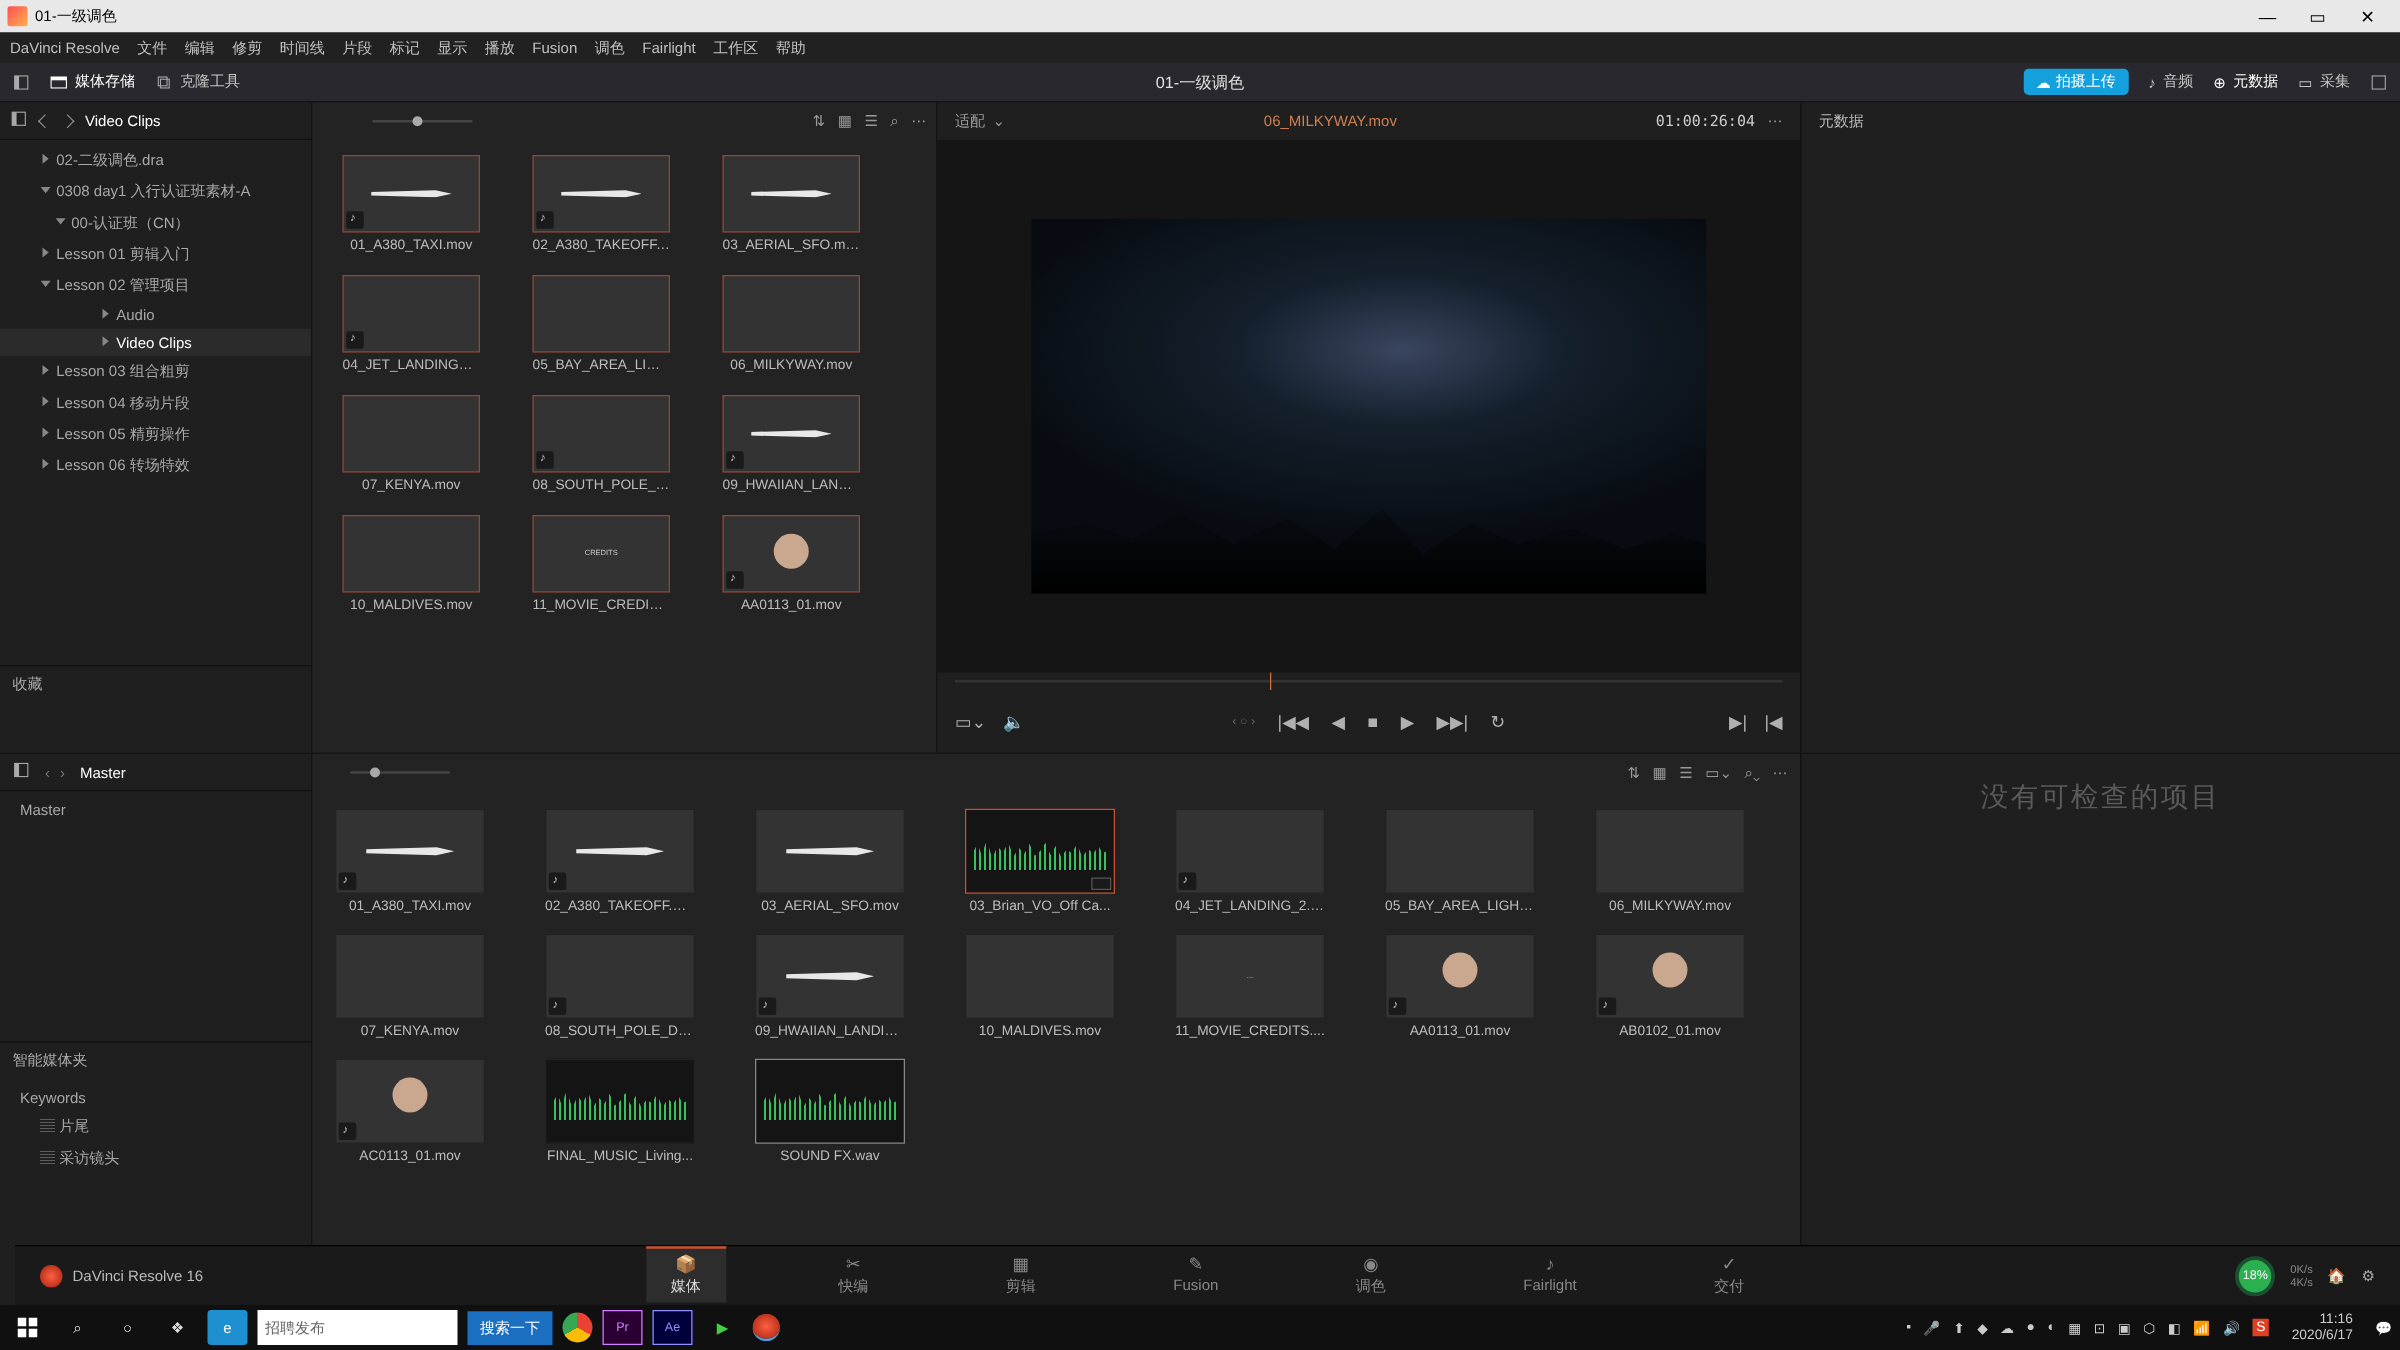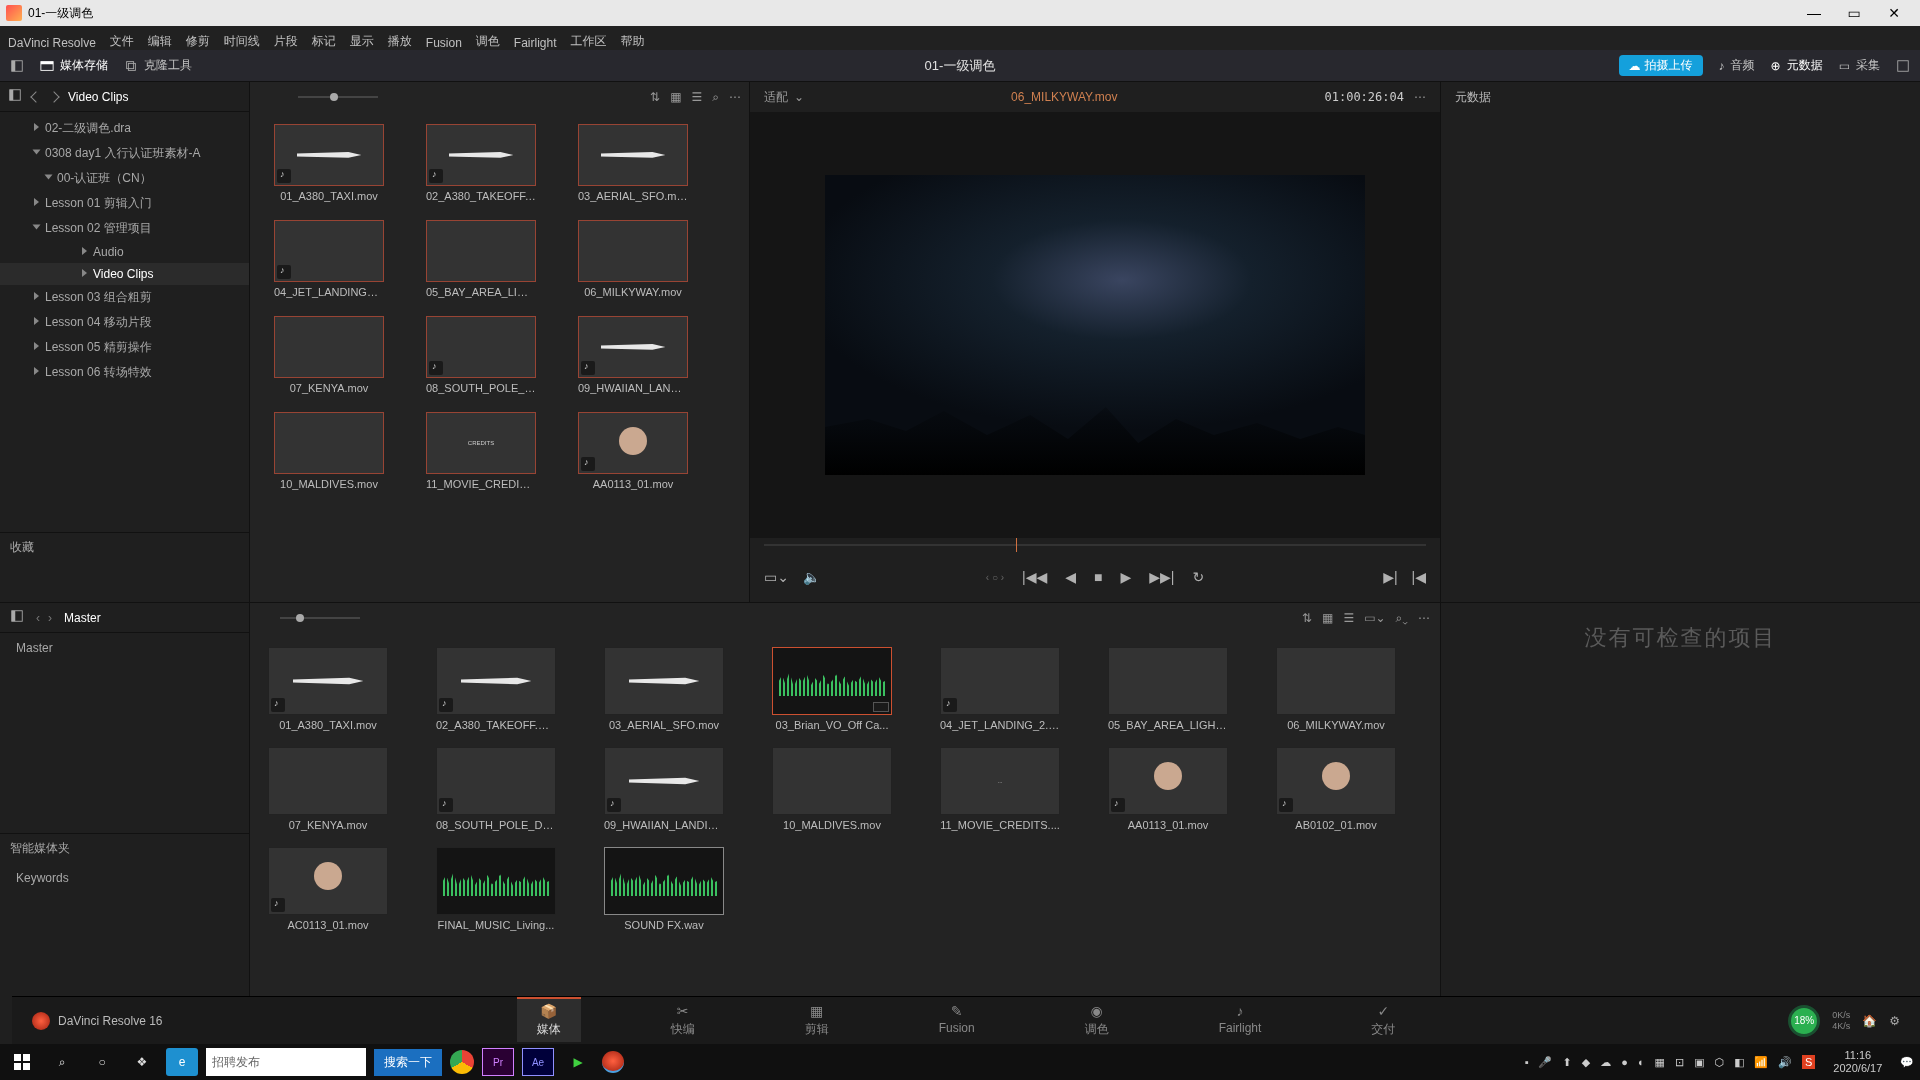--- a/index.html
+++ b/index.html
@@ -8,7 +8,7 @@
 .titlebar .icon{width:16px;height:16px;background:linear-gradient(135deg,#ff5050,#ffb050);border-radius:2px;margin-right:6px}
 .titlebar .spacer{flex:1}
 .titlebar .wbtn{width:40px;text-align:center;font-size:14px;cursor:pointer}
-.menubar{height:24px;background:#212121;display:flex;align-items:flex-end;padding:0 8px;gap:14px;font-size:12px;color:#c0c0c0}
+.menubar{height:24px;background:#212121;display:flex;align-items:center;padding:0 8px;gap:14px;font-size:12px;color:#c0c0c0}
 .menubar span{cursor:pointer}
 .toolbar{height:32px;background:#28282e;display:flex;align-items:center;padding:0 10px;gap:16px;border-bottom:1px solid #111;position:relative}
 .toolbar .tbtn{display:flex;align-items:center;gap:6px;cursor:pointer;color:#c4c4c4}

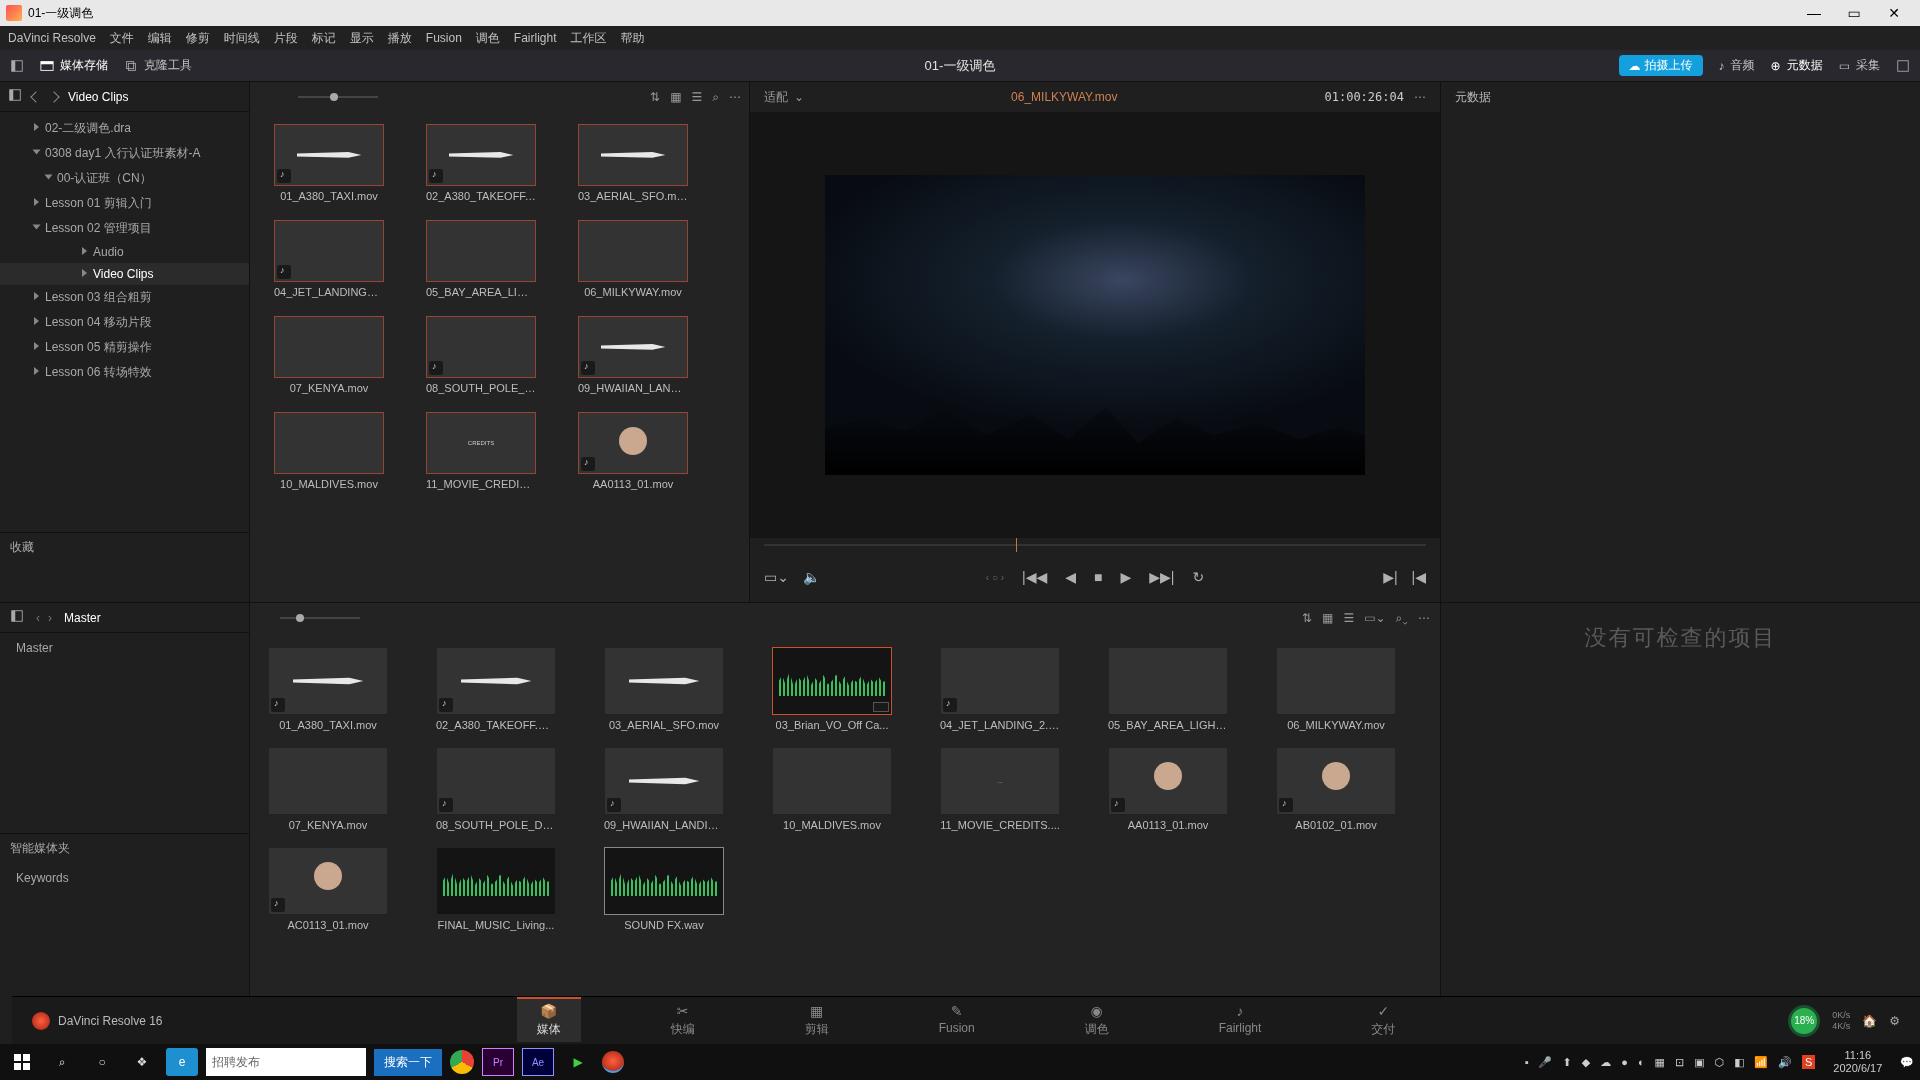--- a/index.html
+++ b/index.html
@@ -351,6 +351,10 @@
     <div class="smarthdr">智能媒体夹</div>
     <div class="bintree">
       <div class="bi chev open"><span>Keywords</span></div>
+      <div id="kwlist">
+          <div class="bi" style="padding-left: 22px;"><span style="opacity:.6">▤</span> 片尾</div>
+          <div class="bi" style="padding-left: 22px;"><span style="opacity:.6">▤</span> 采访镜头</div>
+        </div>
     </div>
   </div>
 

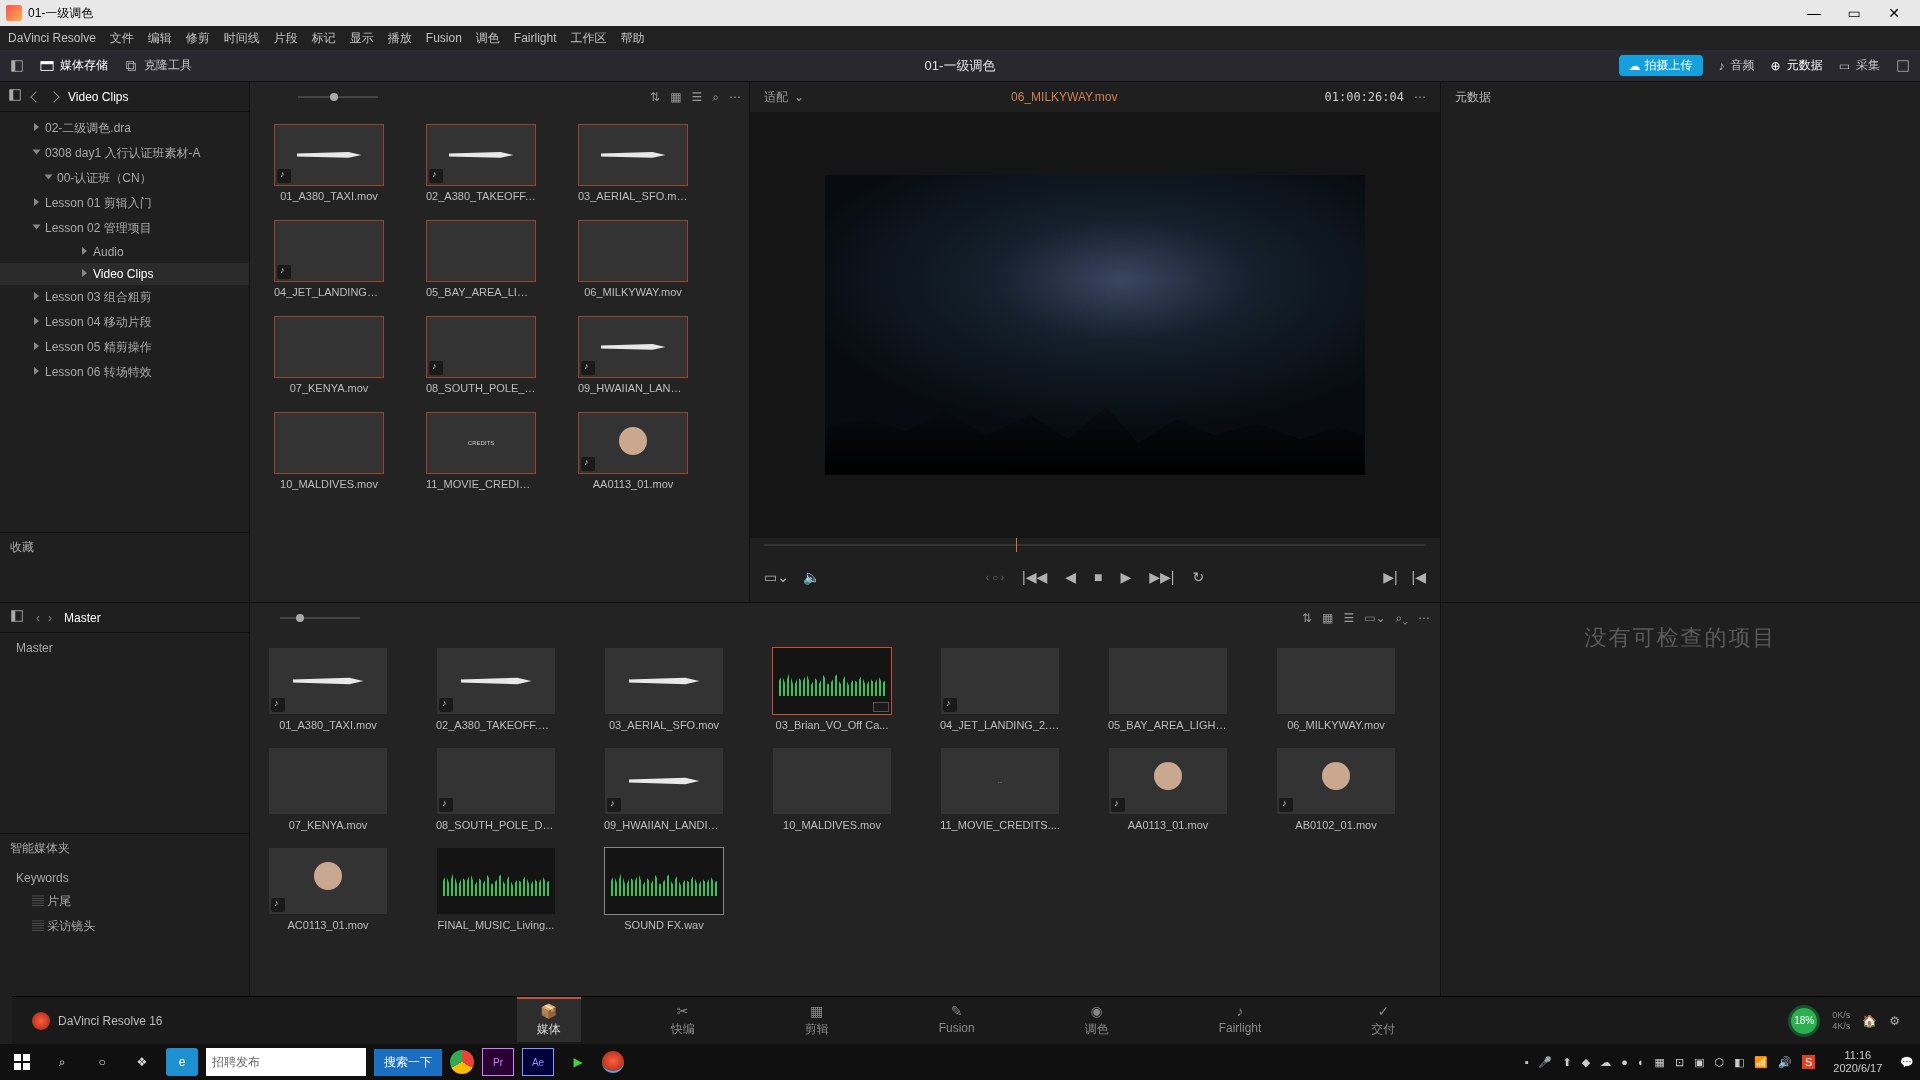--- a/index.html
+++ b/index.html
@@ -95,7 +95,7 @@
 .taskbar .searchbox{width:160px;height:28px;background:#fff;display:flex;align-items:center;padding:0 6px;color:#666}
 .taskbar .bluebtn{background:#1b6fc0;color:#fff;padding:5px 10px;font-size:12px}
 .taskbar .tray{margin-left:auto;display:flex;align-items:center;gap:10px;color:#ccc;font-size:11px}
-.taskbar .clock{text-align:center;line-height:1.2;padding:0 8px}
+.taskbar .clock{text-align:right;line-height:1.2;padding:0 8px}
 .ico{display:inline-block;width:14px;height:14px}
 svg{display:block}
 

